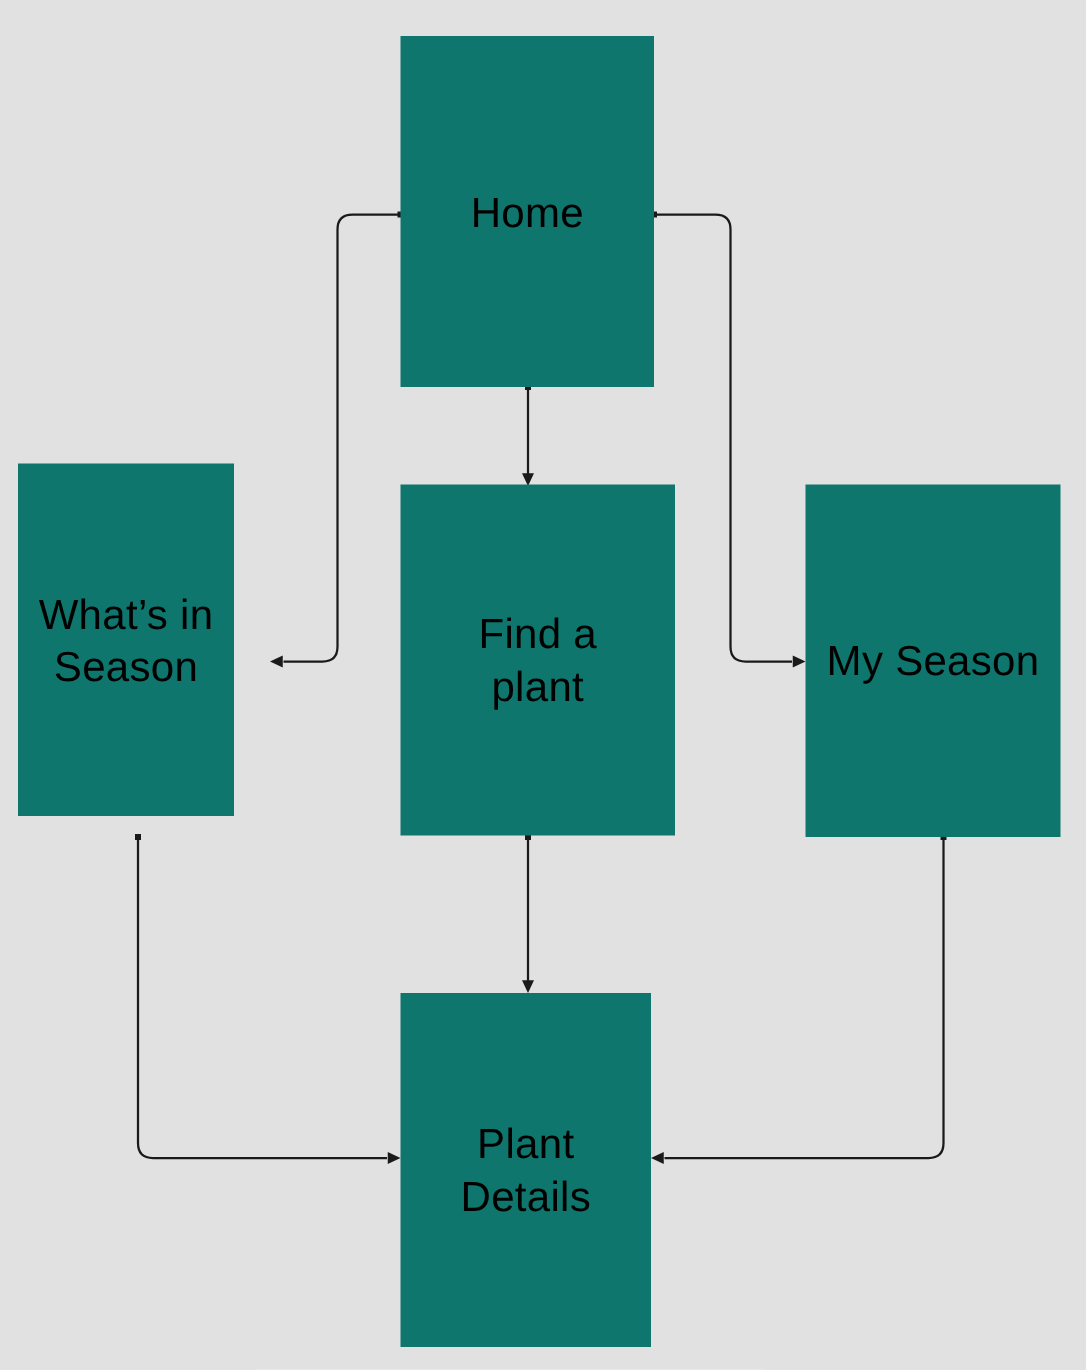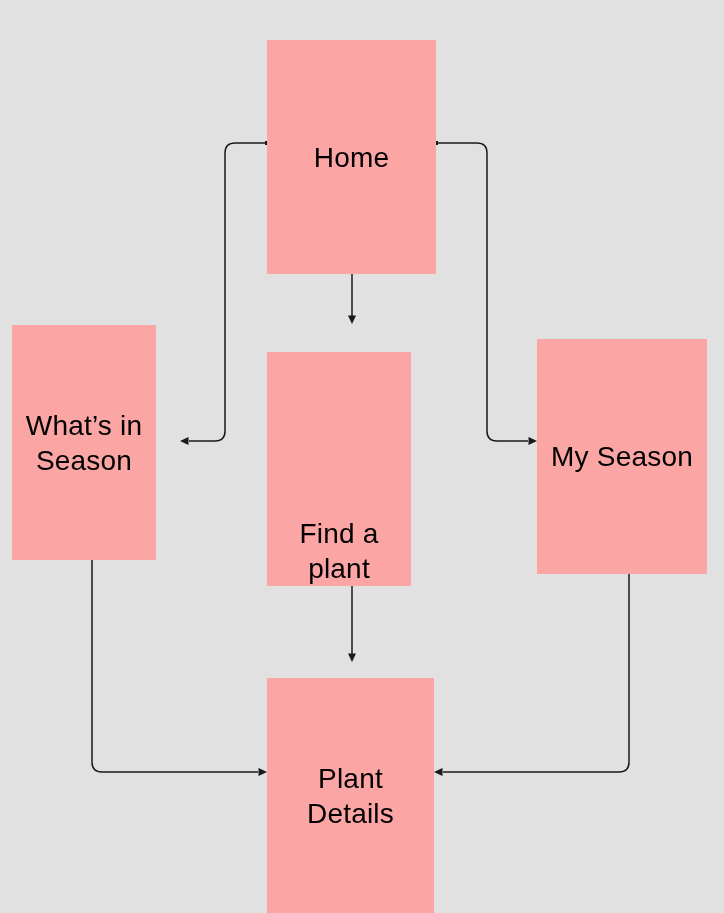--- a/index.html
+++ b/index.html
@@ -16,11 +16,10 @@
   }
   .node {
     position: absolute;
-    background: #fca5a5;
+    background: #0f766e;
     display: flex;
     align-items: center;
     justify-content: center;
-    margin-top: 16px;
   }
   .node .label {
     font-size: 28px;

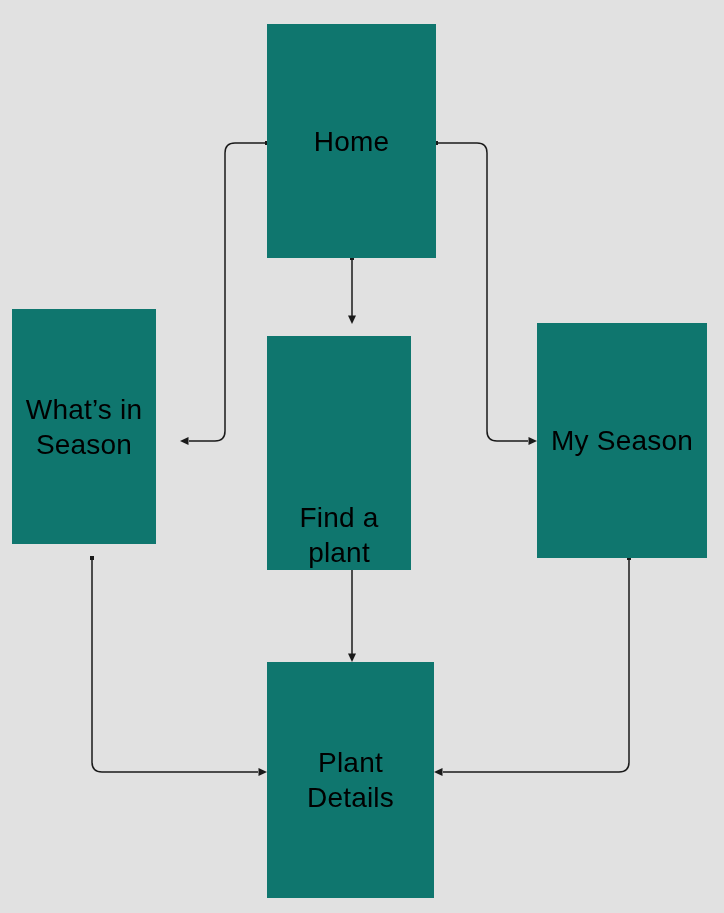--- a/index.html
+++ b/index.html
@@ -31,7 +31,7 @@
   }
   #node-home         { left: 267px; top: 24px;  width: 169px; height: 234px; }
   #node-season       { left: 12px;  top: 309px; width: 144px; height: 235px; }
-  #node-find         { left: 267px; top: 336px; width: 144px; height: 234px; align-items: flex-end; }
+  #node-find         { left: 267px; top: 323px; width: 183px; height: 234px; }
   #node-myplants     { left: 537px; top: 323px; width: 170px; height: 235px; }
   #node-details      { left: 267px; top: 662px; width: 167px; height: 236px; }
   #edges {

